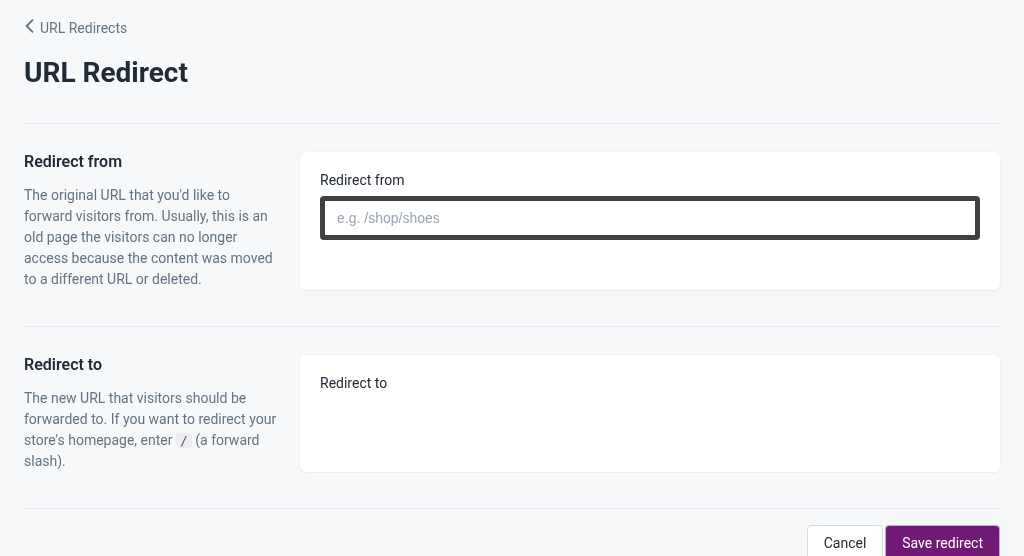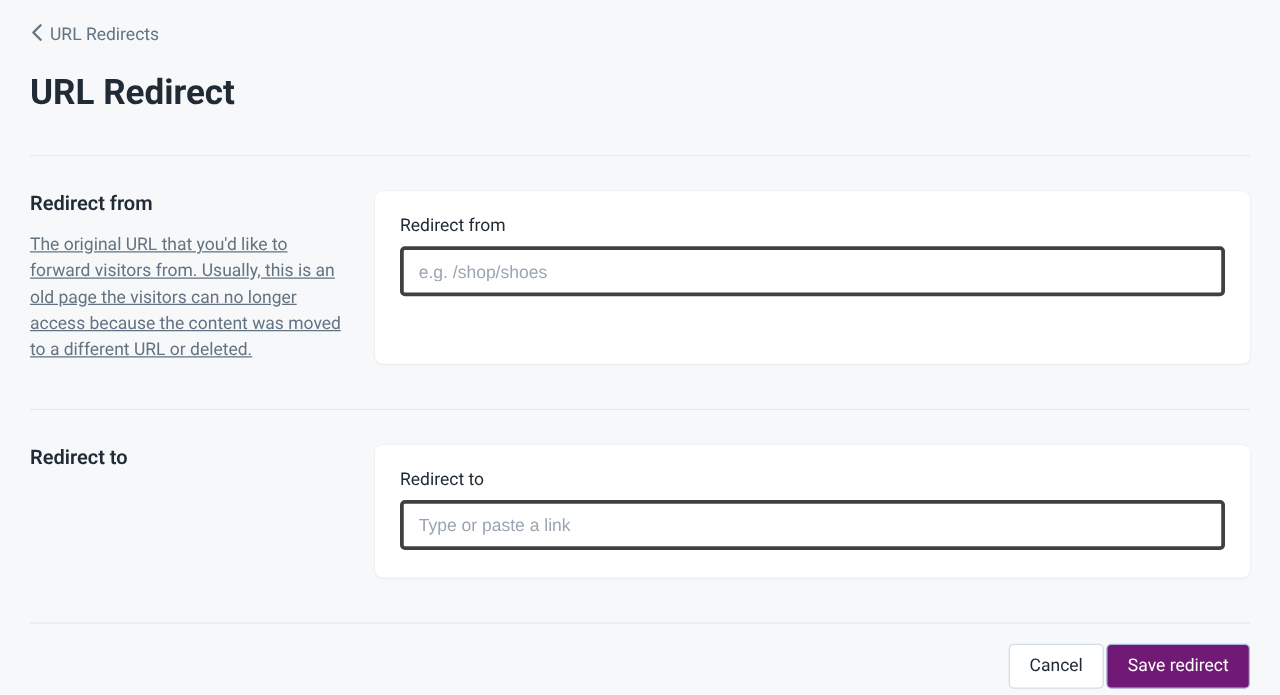--- a/index.html
+++ b/index.html
@@ -66,7 +66,6 @@
       font-size: 14px;
       line-height: 1.5;
       color: #637381;
-      text-decoration: underline;
     }
     .inline-code {
       background: #eceef1;

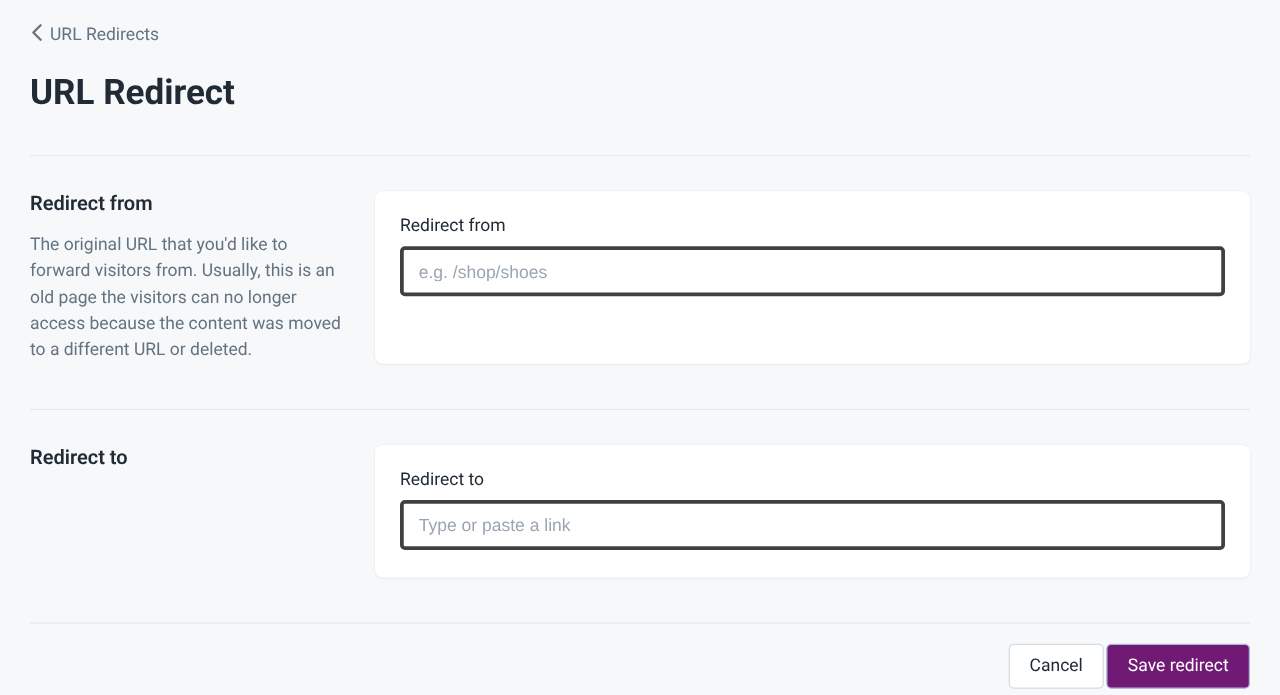--- a/index.html
+++ b/index.html
@@ -92,7 +92,7 @@
       width: 100%;
       padding: 9px 12px;
       font-size: 14px;
-      border: 3px solid #404040;
+      border: 5px solid #404040;
       border-radius: 4px;
       background: #fff;
       color: #212b36;

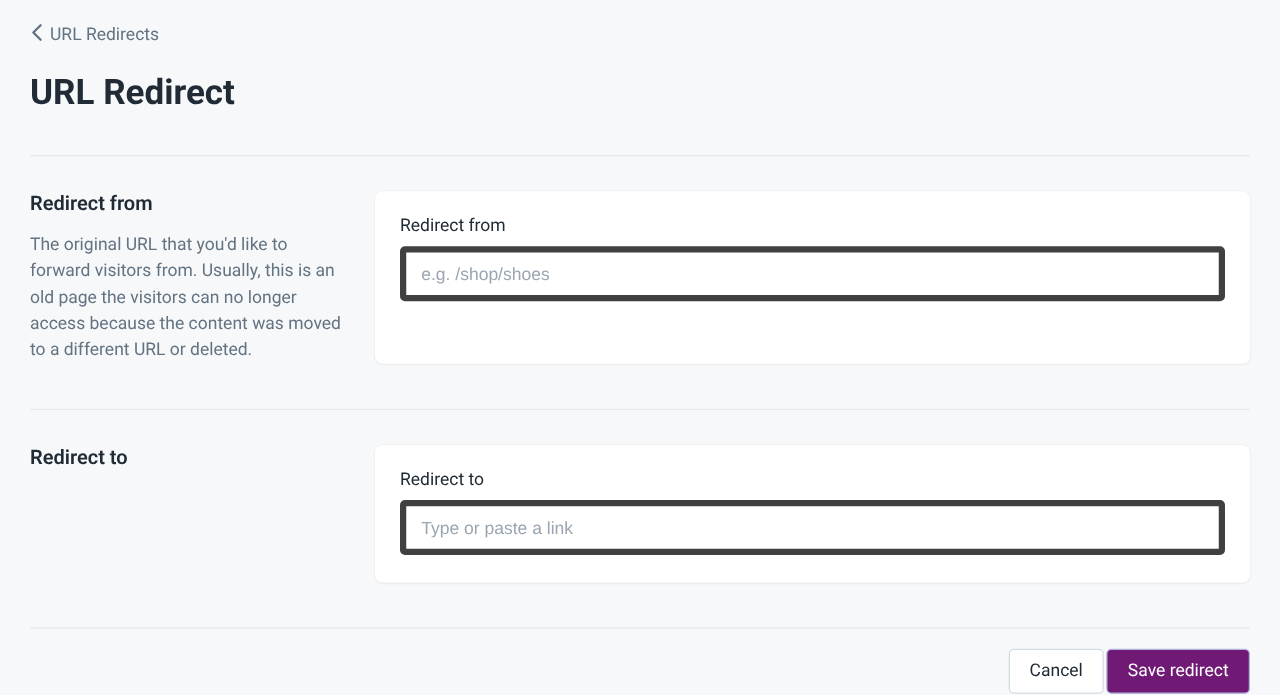--- a/index.html
+++ b/index.html
@@ -158,6 +158,9 @@
   <div class="section">
     <div class="section-info">
       <h3>Redirect to</h3>
+      <p>
+        <span>The new URL that visitors should be forwarded to. If you want to redirect your store's homepage, enter </span><span class="inline-code">/</span><span> (a forward slash).</span>
+      </p>
     </div>
     <div class="card">
       <label class="field-label">Redirect to</label>

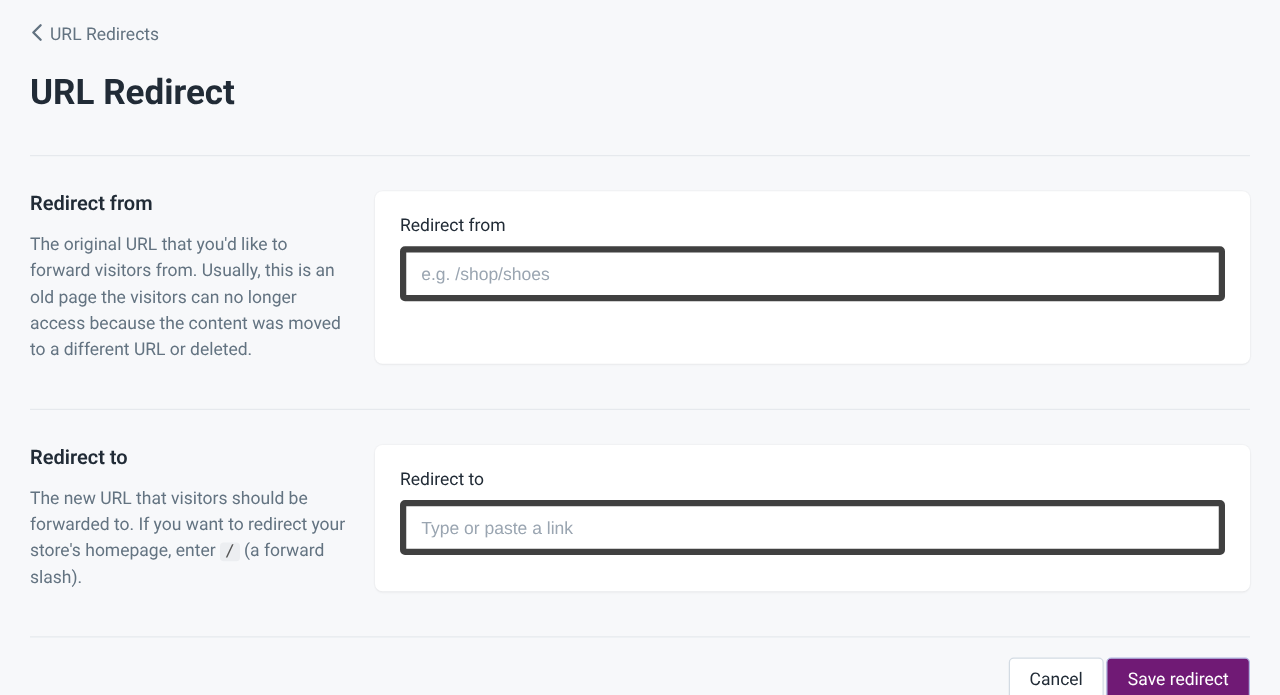--- a/index.html
+++ b/index.html
@@ -164,7 +164,6 @@
     </div>
     <div class="card">
       <label class="field-label">Redirect to</label>
-      <input type="text" class="text-input" placeholder="Type or paste a link" style="">
     </div>
   </div>
 

